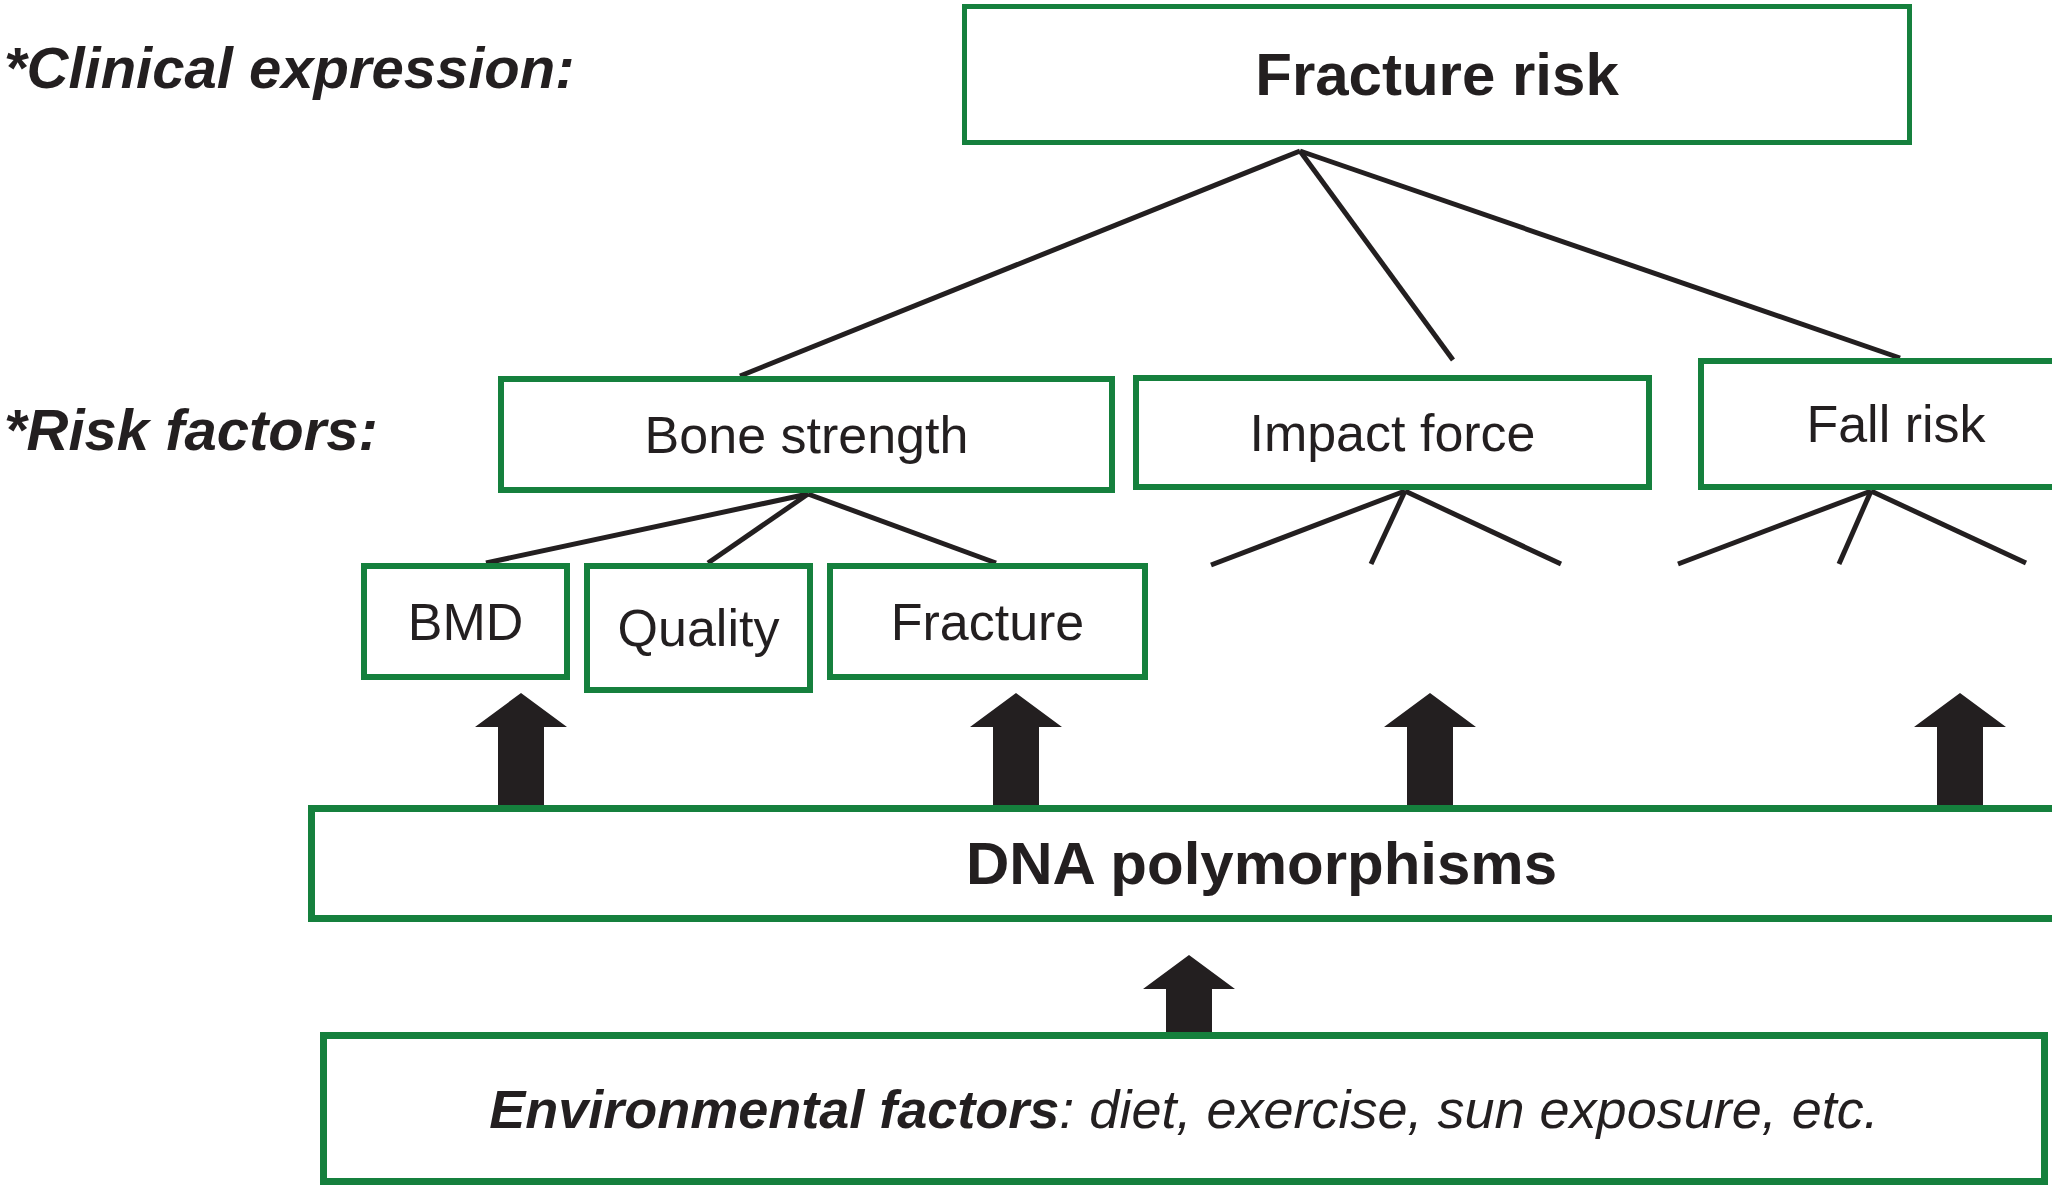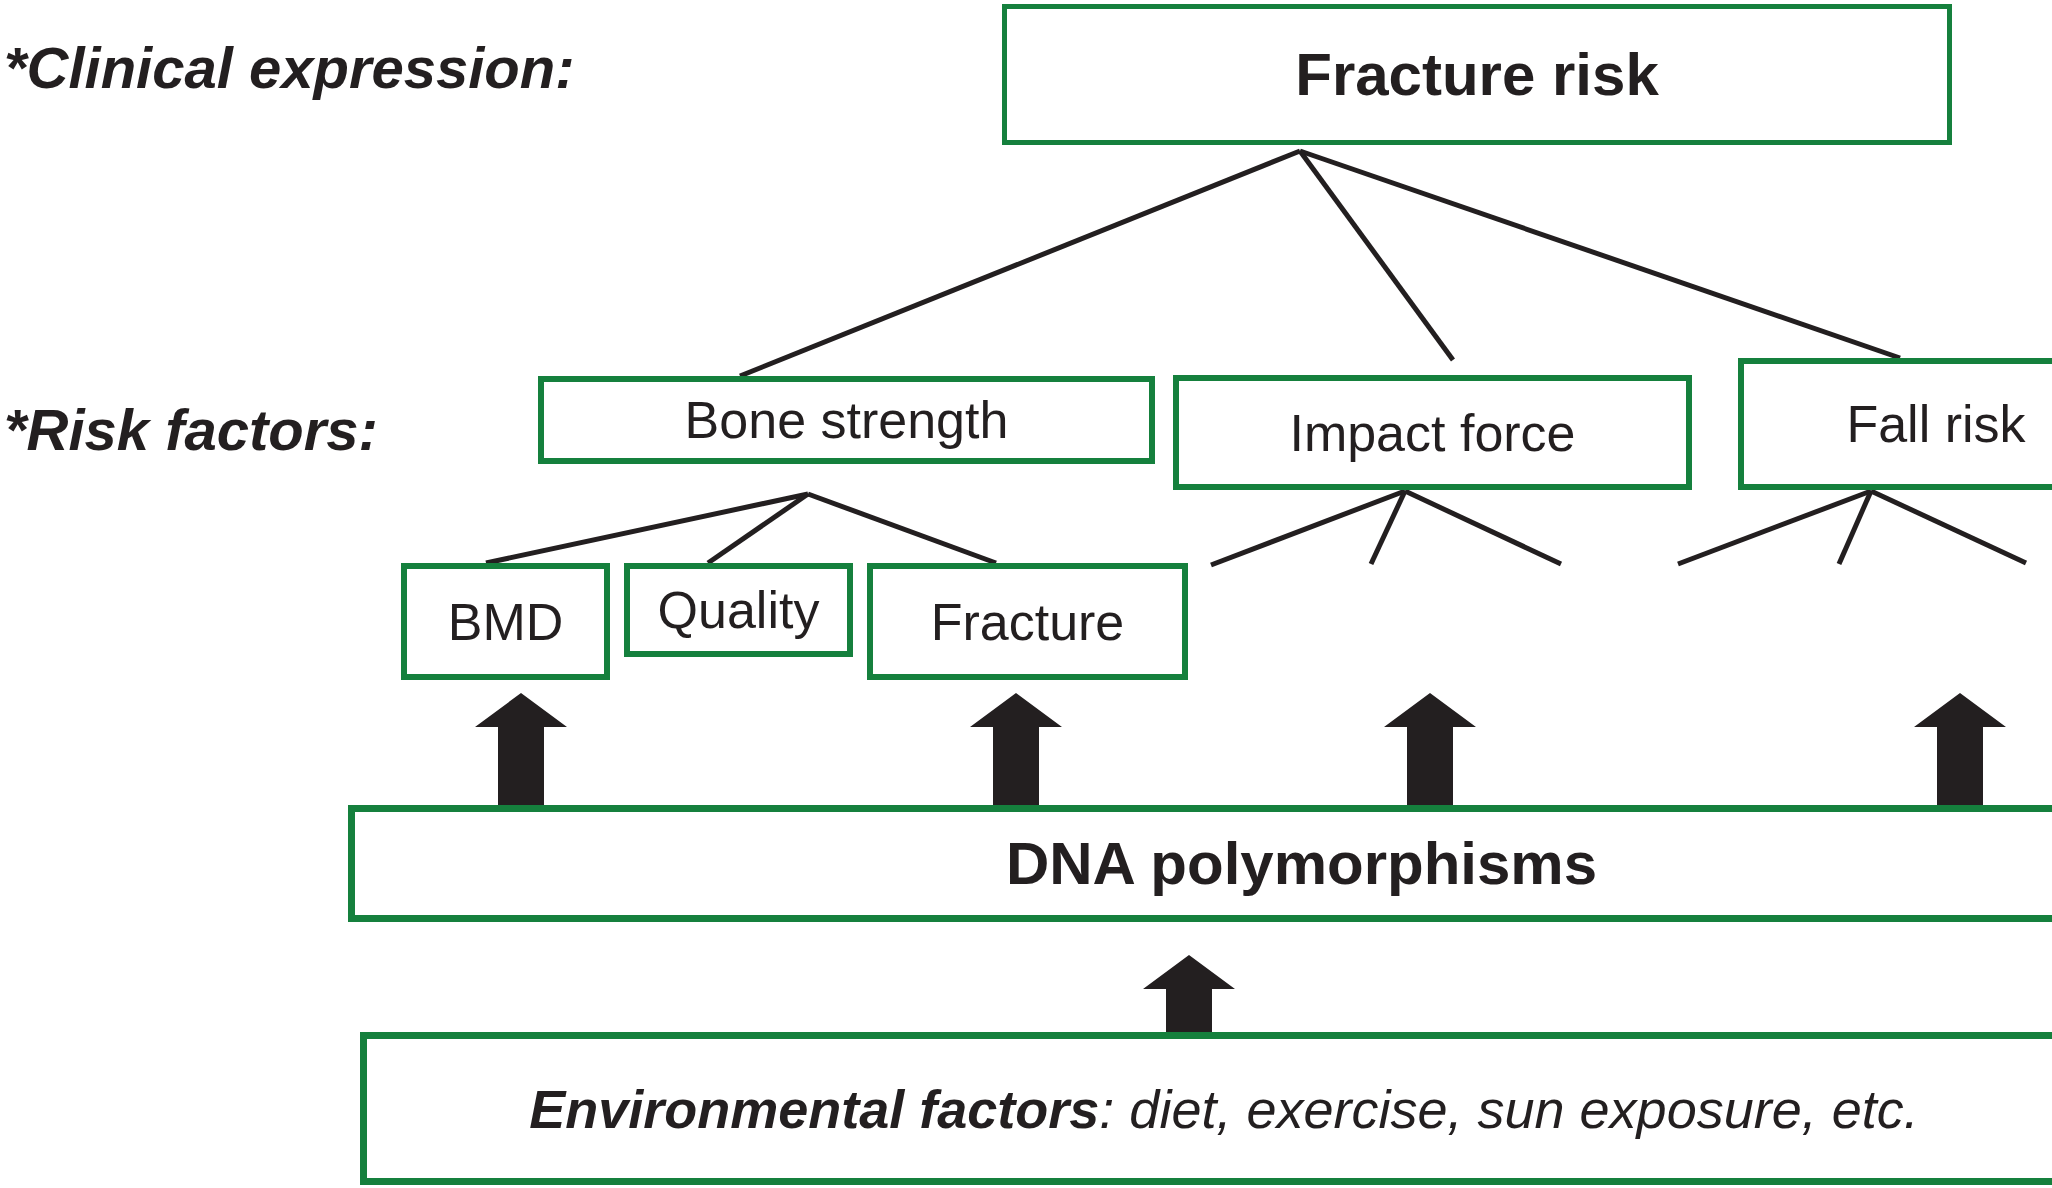--- a/index.html
+++ b/index.html
@@ -35,7 +35,6 @@
     font-size: 52px;
     line-height: 1;
     white-space: nowrap;
-    margin-left: 40px;
   }
   .node.bold {
     font-weight: bold;

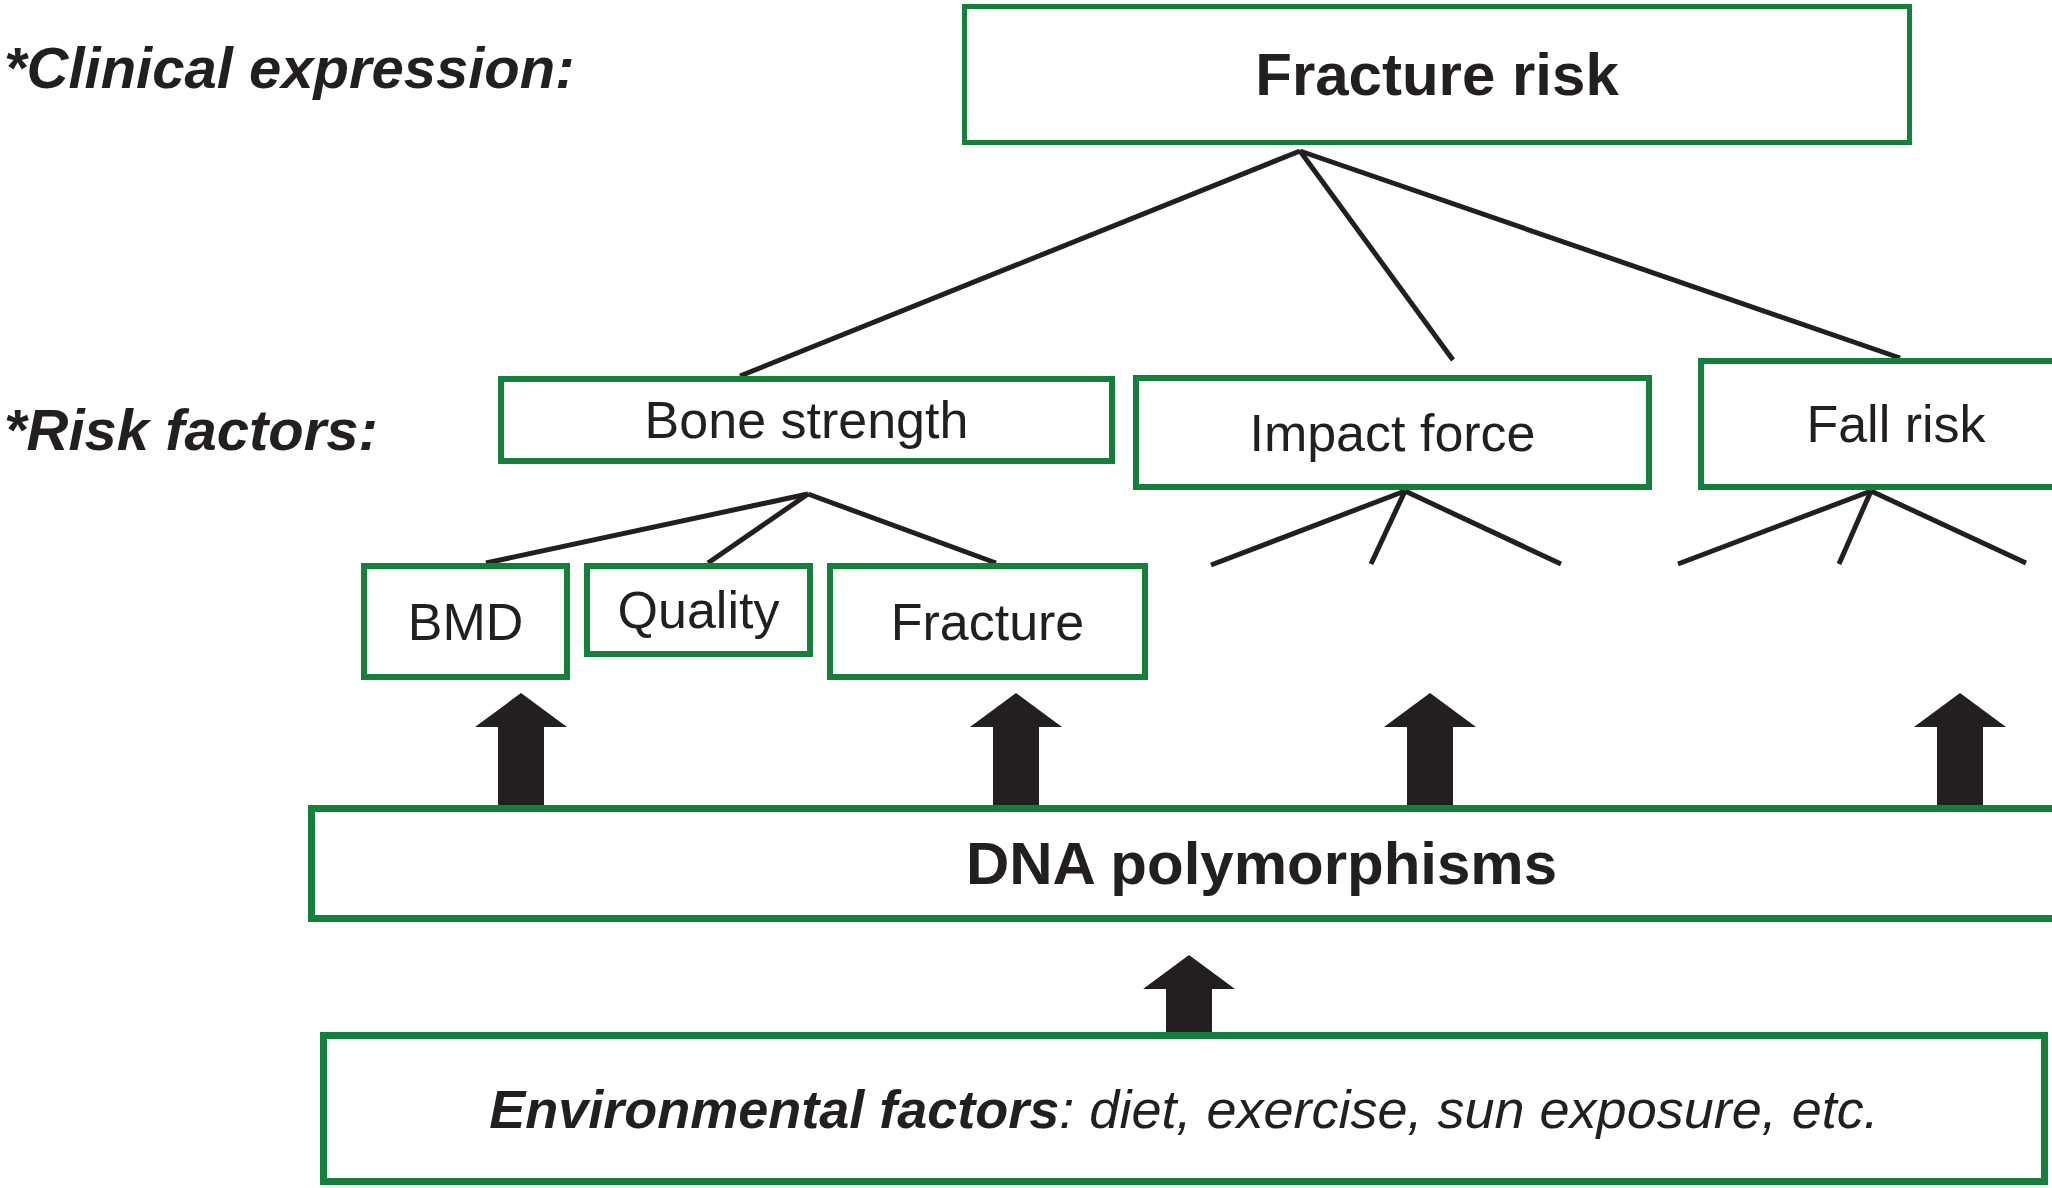--- a/index.html
+++ b/index.html
@@ -52,7 +52,7 @@
     white-space: nowrap;
   }
   #node-fracture-risk { left: 962px; top: 4px;    width: 950px;  height: 141px; border-width: 5px; }
-  #node-bone-strength { left: 498px; top: 376px;  width: 617px;  height: 88px; }
+  #node-bone-strength { left: 498px; top: 376px;  width: 617px;  height: 117px; }
   #node-impact-force  { left: 1133px; top: 375px; width: 519px;  height: 115px; }
   #node-fall-risk     { left: 1698px; top: 358px; width: 396px;  height: 132px; }
   #node-bmd           { left: 361px; top: 563px;  width: 209px;  height: 117px; }

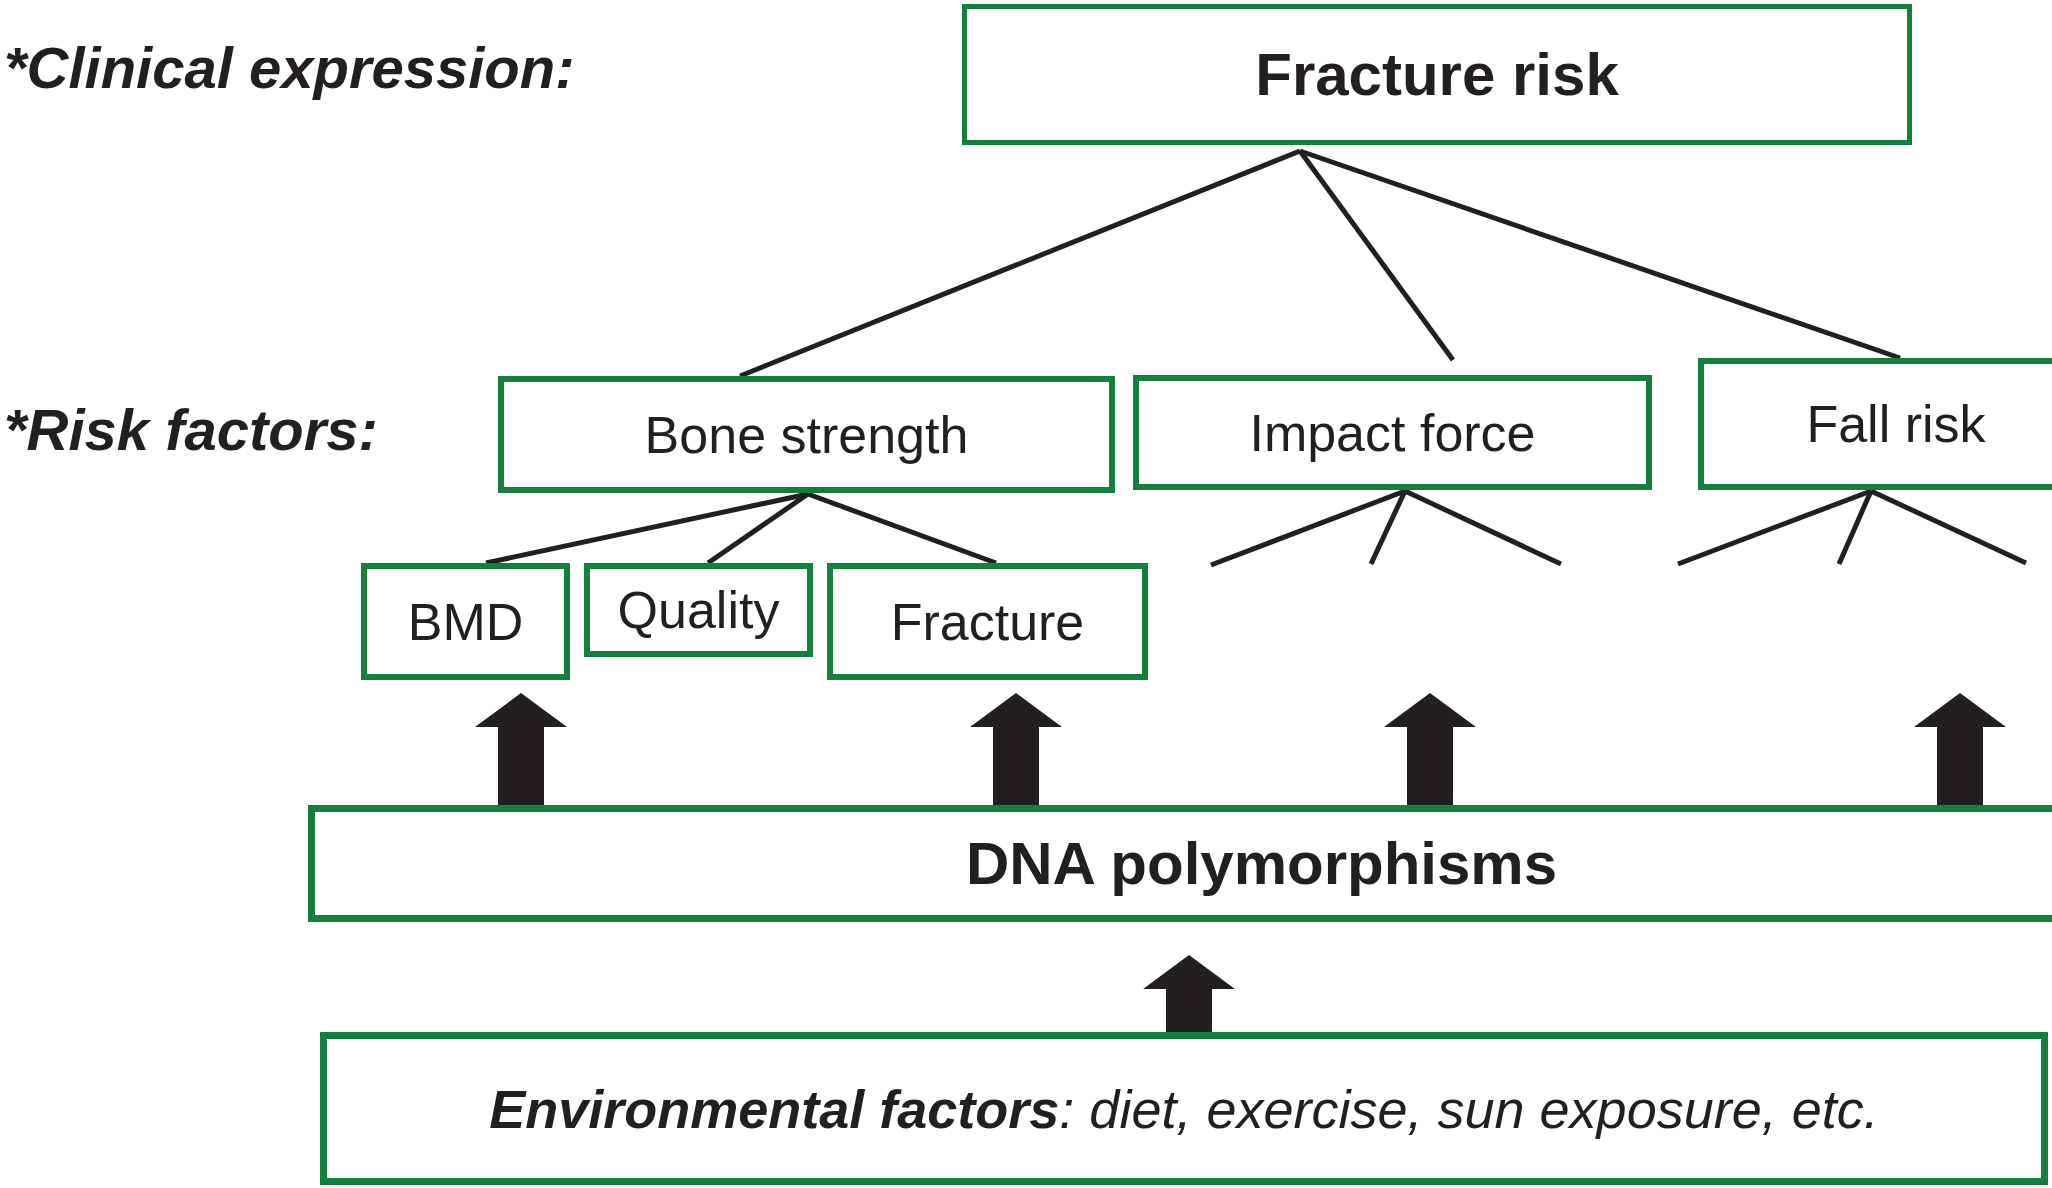--- a/index.html
+++ b/index.html
@@ -56,7 +56,7 @@
   #node-impact-force  { left: 1133px; top: 375px; width: 519px;  height: 115px; }
   #node-fall-risk     { left: 1698px; top: 358px; width: 396px;  height: 132px; }
   #node-bmd           { left: 361px; top: 563px;  width: 209px;  height: 117px; }
-  #node-quality       { left: 584px; top: 563px;  width: 229px;  height: 94px; }
+  #node-quality       { left: 584px; top: 563px;  width: 229px;  height: 130px; }
   #node-geometry      { left: 827px; top: 563px;  width: 321px;  height: 117px; }
   #node-dna           { left: 308px; top: 805px;  width: 1907px; height: 117px; }
   #node-environment   { left: 320px; top: 1032px; width: 1728px; height: 153px;

